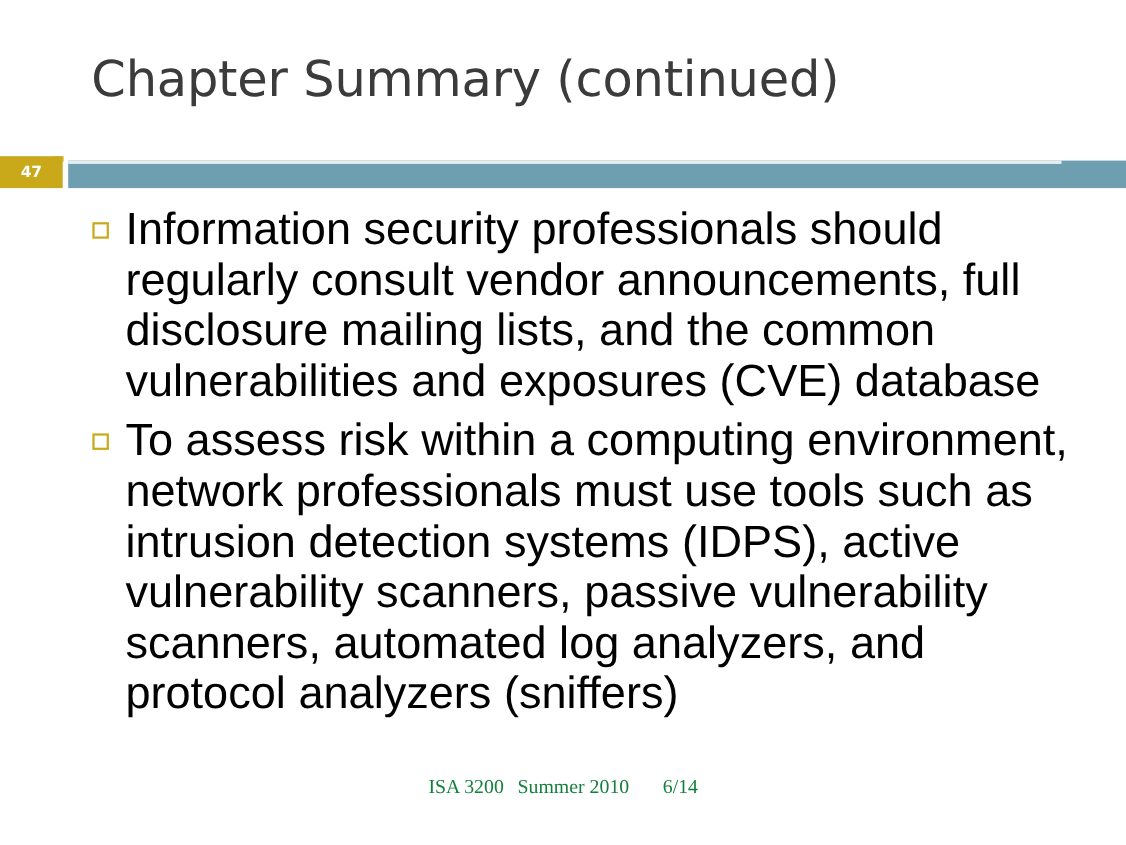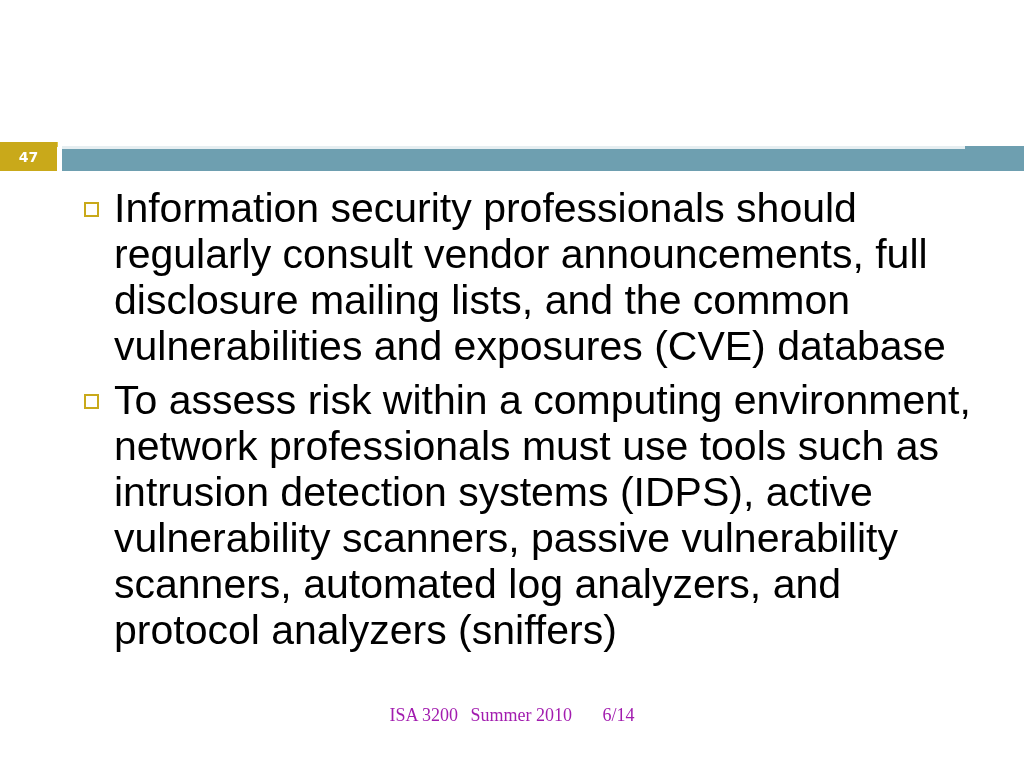--- a/index.html
+++ b/index.html
@@ -140,6 +140,7 @@
 
 <div class="slide">
 
+  <div class="slide-title">Chapter Summary (continued)</div>
 
   <div class="divider">
     <div class="badge-tab"></div>

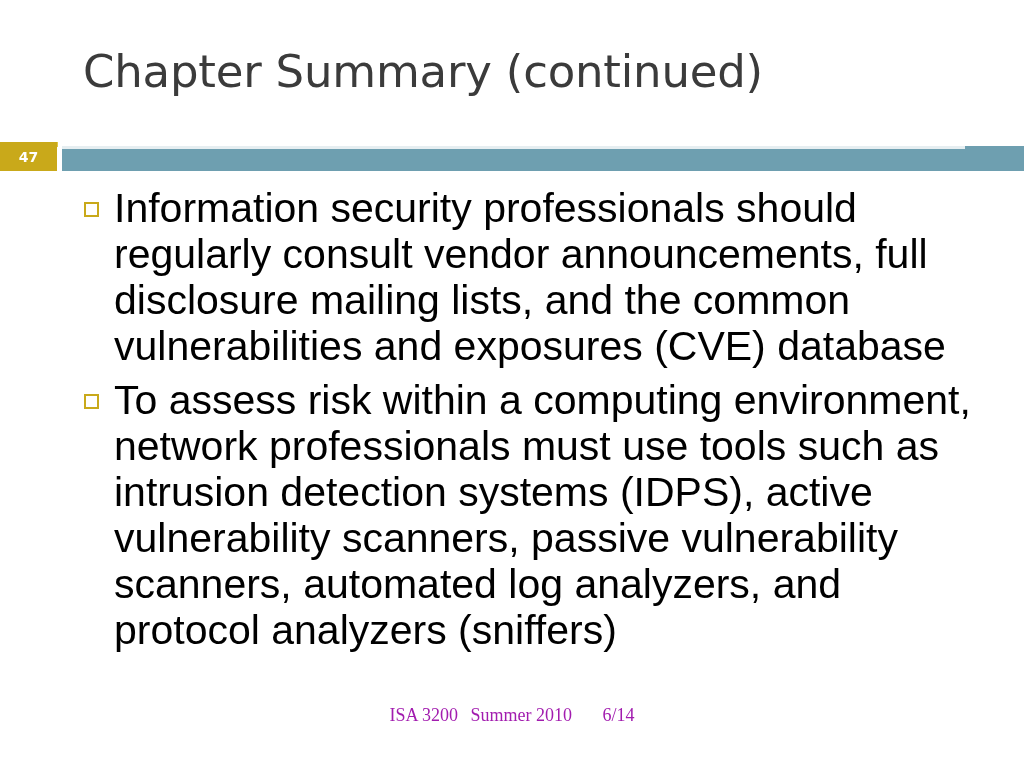--- a/index.html
+++ b/index.html
@@ -129,7 +129,7 @@
     text-align: center;
     font-family: "Liberation Serif", serif;
     font-size: 18px;
-    color: #a21caf;
+    color: #15803d;
   }
   .footer-course { }
   .footer-term { margin-left: 8px; }

